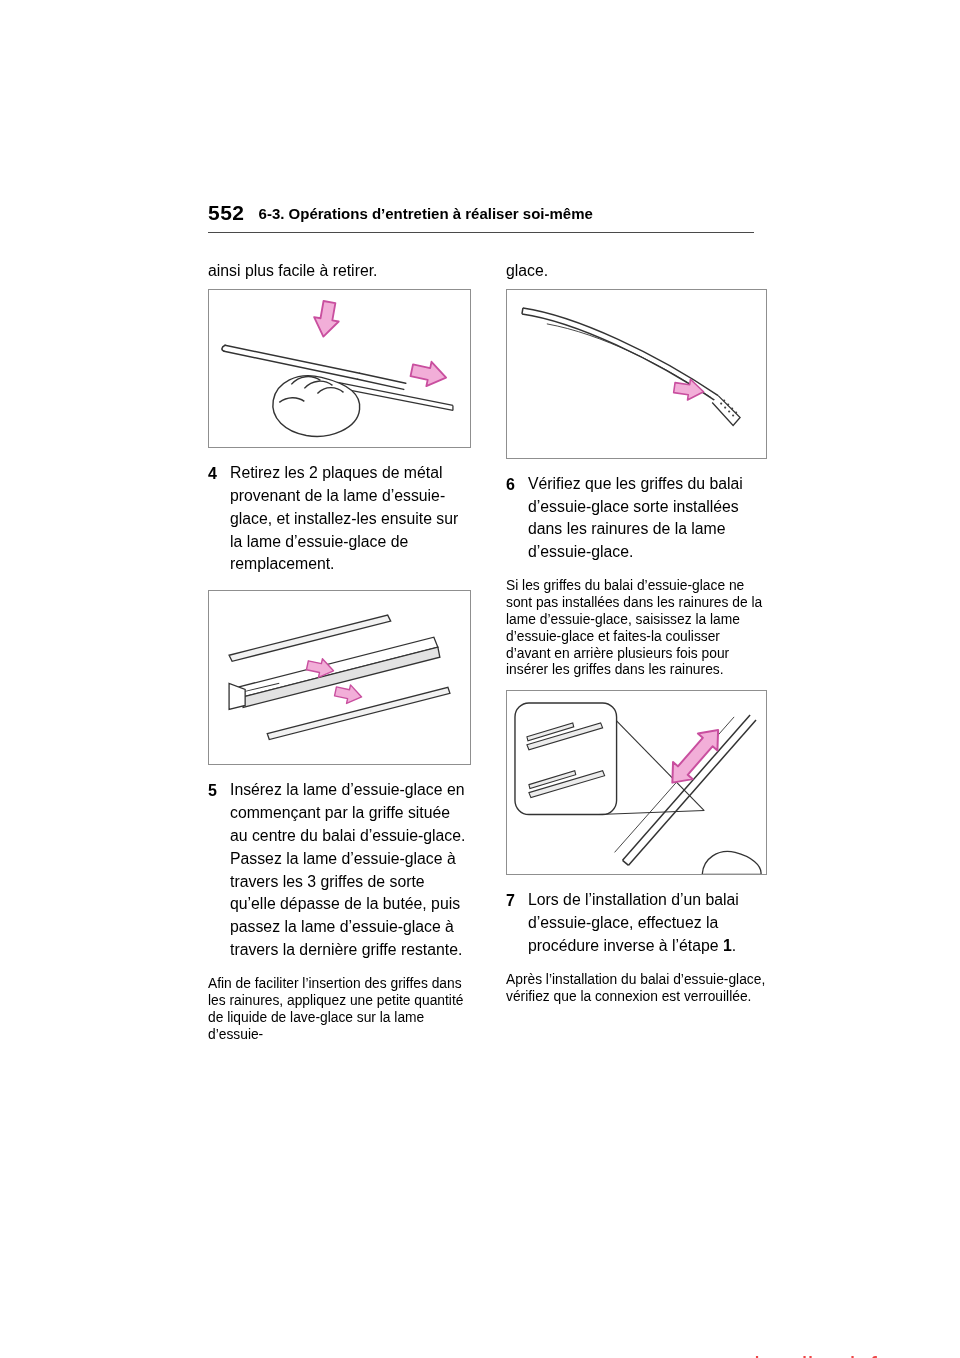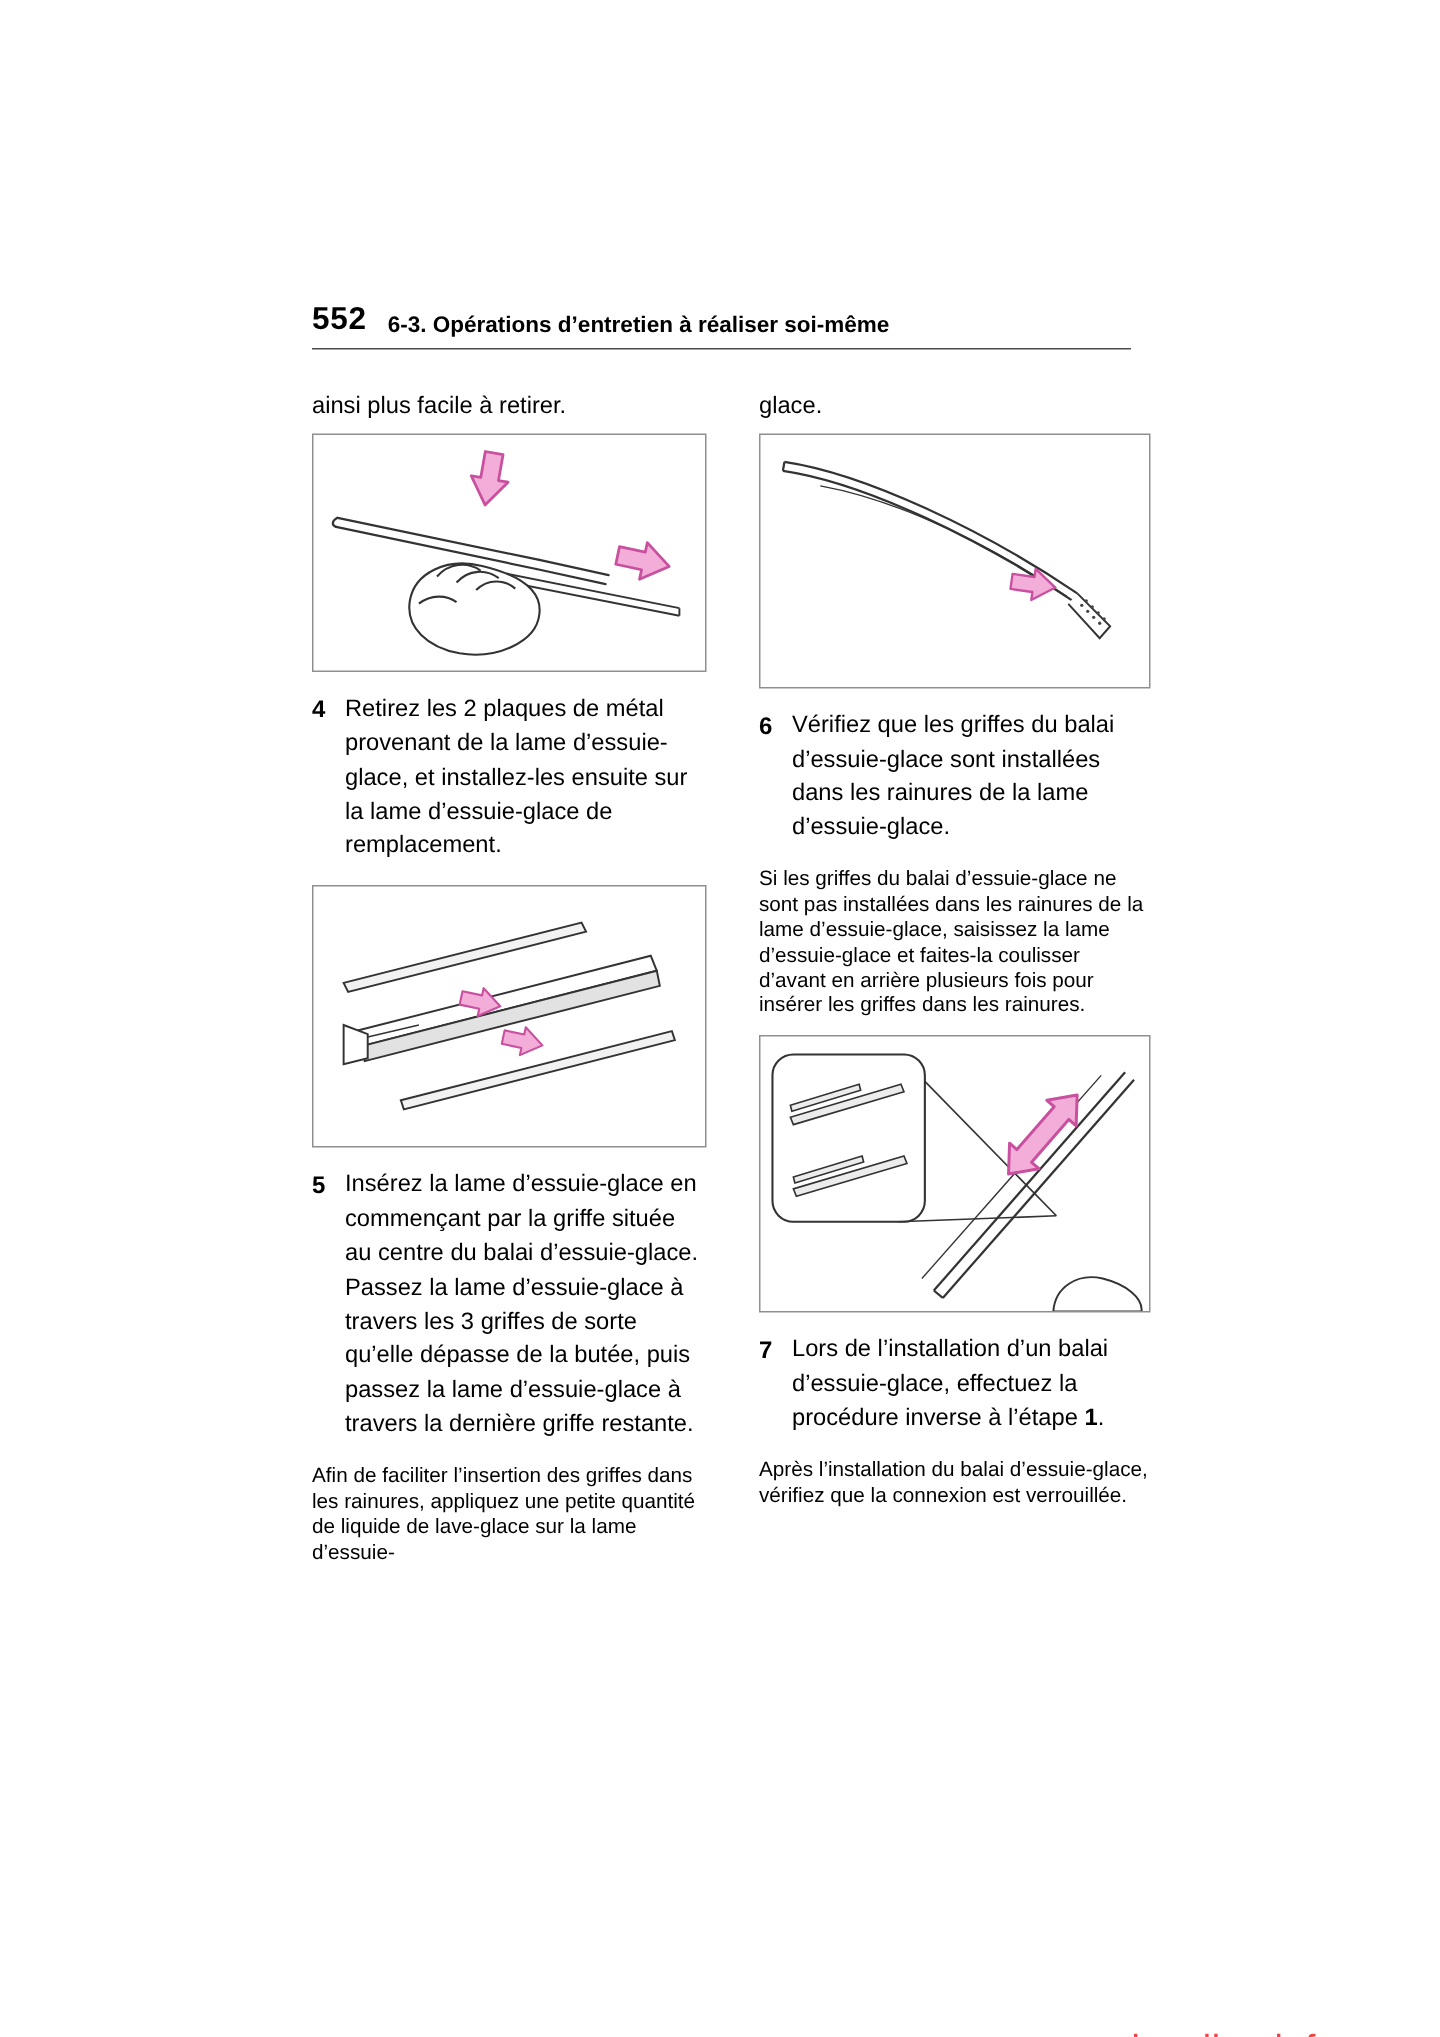--- a/index.html
+++ b/index.html
@@ -16,7 +16,7 @@
     position: absolute; left: 208px; top: 201px; width: 546px;
     border-bottom: 1.5px solid #4a4a4a;
     padding-bottom: 7px;
-    display: flex; align-items: flex-end;
+    display: flex; align-items: center;
   }
   .page-num { font-size: 21px; font-weight: bold; letter-spacing: 0.5px; }
   .header-title { font-size: 15px; font-weight: bold; margin-left: 14px; }

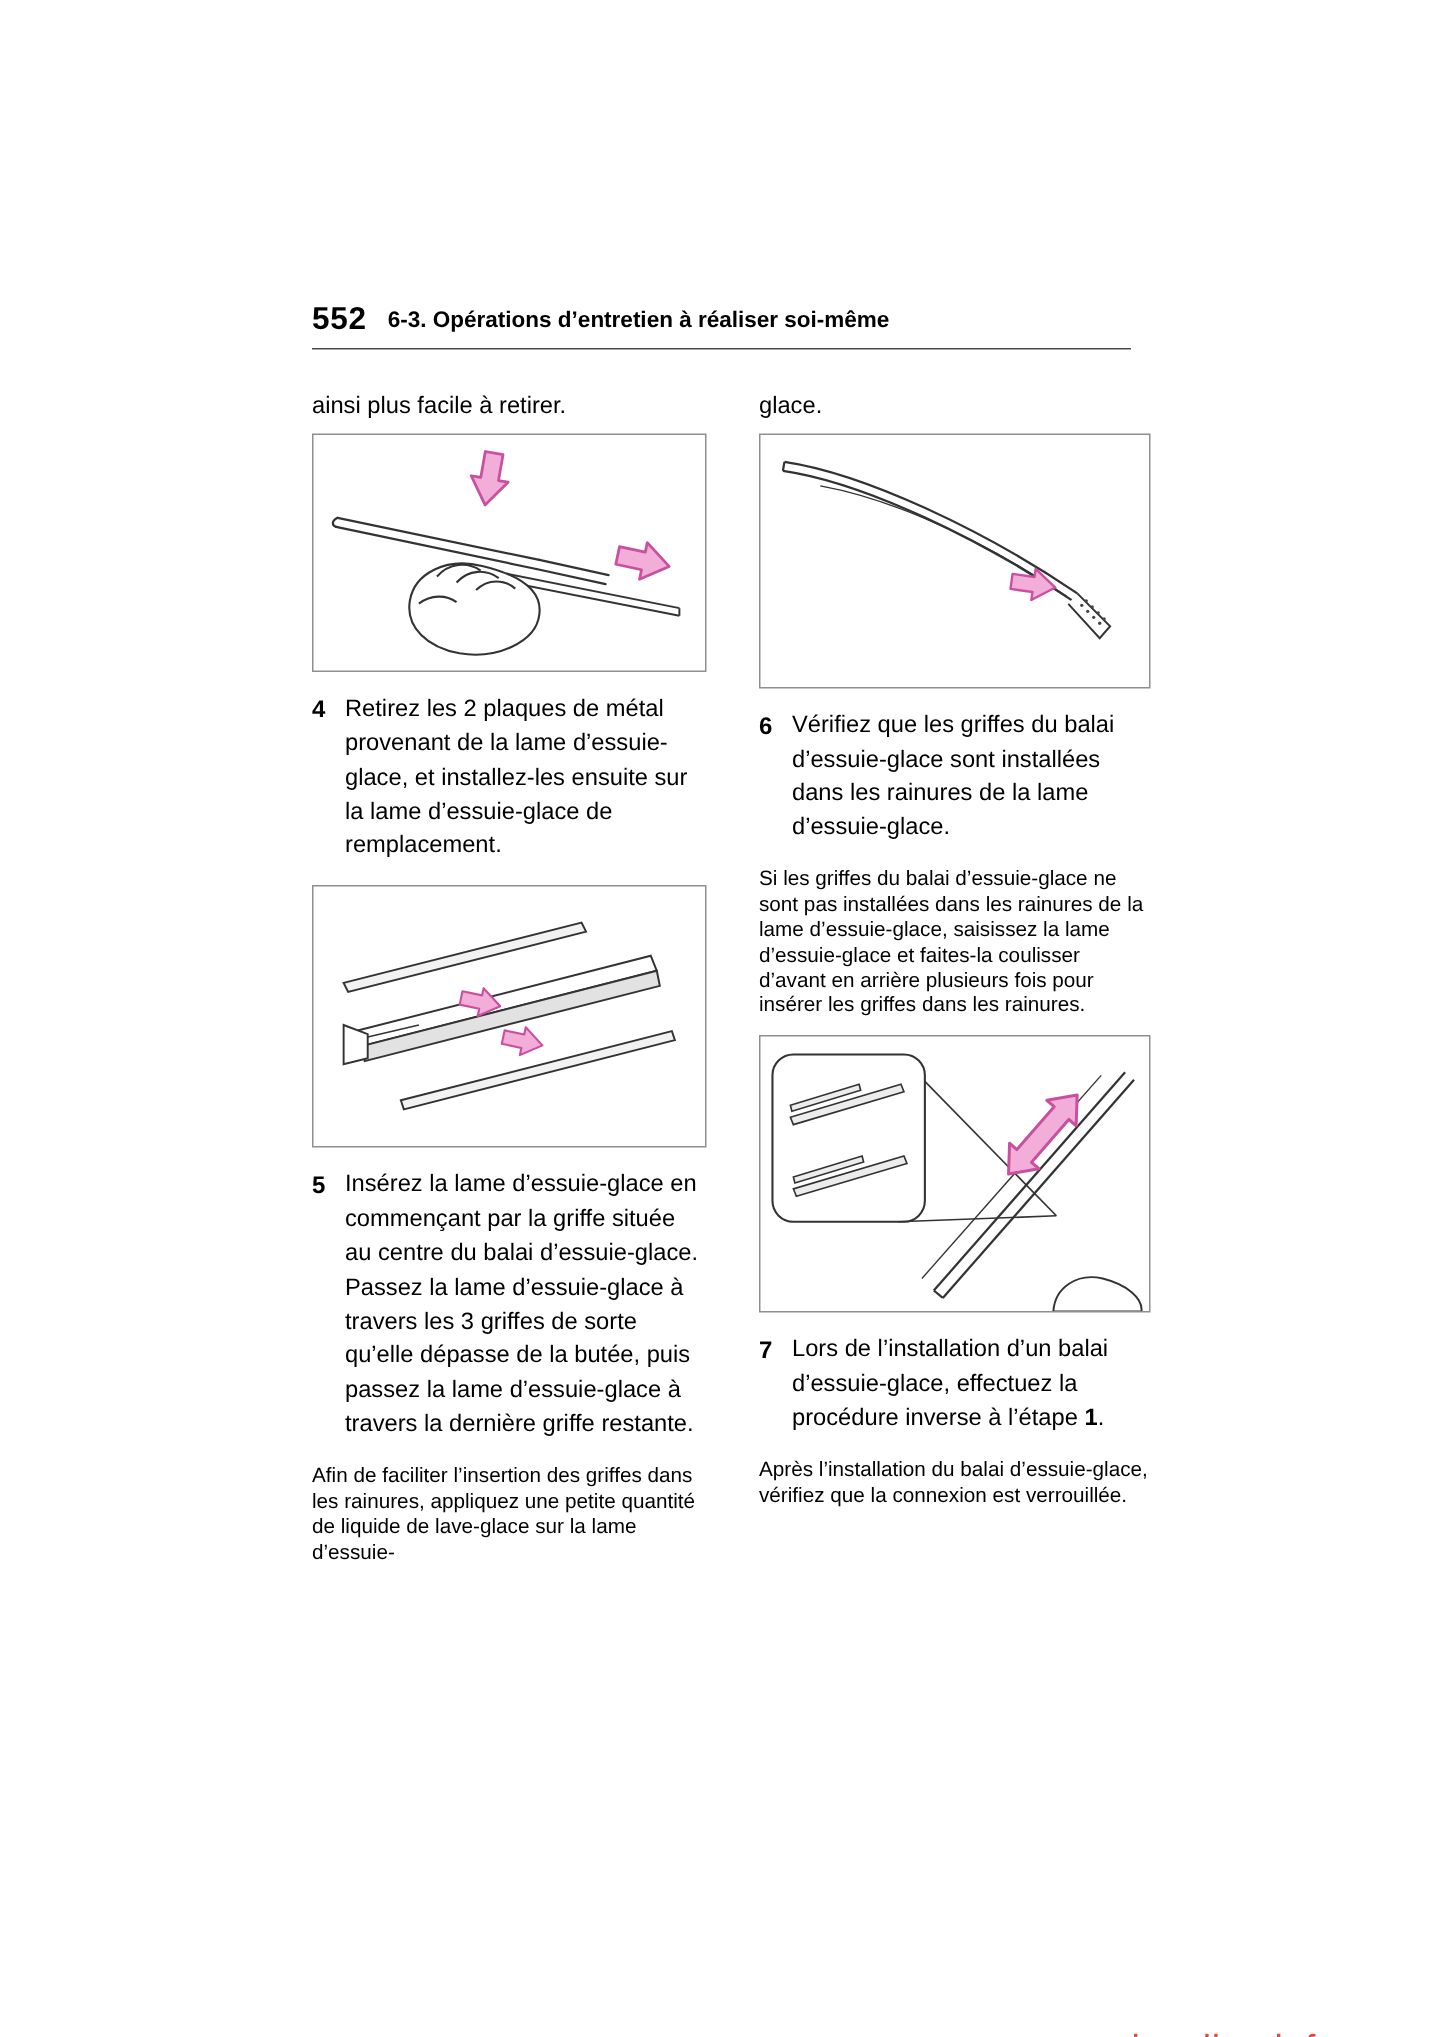--- a/index.html
+++ b/index.html
@@ -154,7 +154,7 @@
 
     <div class="step">
       <span class="step-num">6</span>
-      <div class="step-text">Vérifiez que les griffes du balai d’essuie-glace sont installées dans les rainures de la lame d’essuie-glace.</div>
+      <div class="step-text">Vérifiez que les griffes du balai d’essuie-glace sorte installées dans les rainures de la lame d’essuie-glace.</div>
     </div>
 
     <p class="note">Si les griffes du balai d’essuie-glace ne sont pas installées dans les rainures de la lame d’essuie-glace, saisissez la lame d’essuie-glace et faites-la coulisser d’avant en arrière plusieurs fois pour insérer les griffes dans les rainures.</p>

